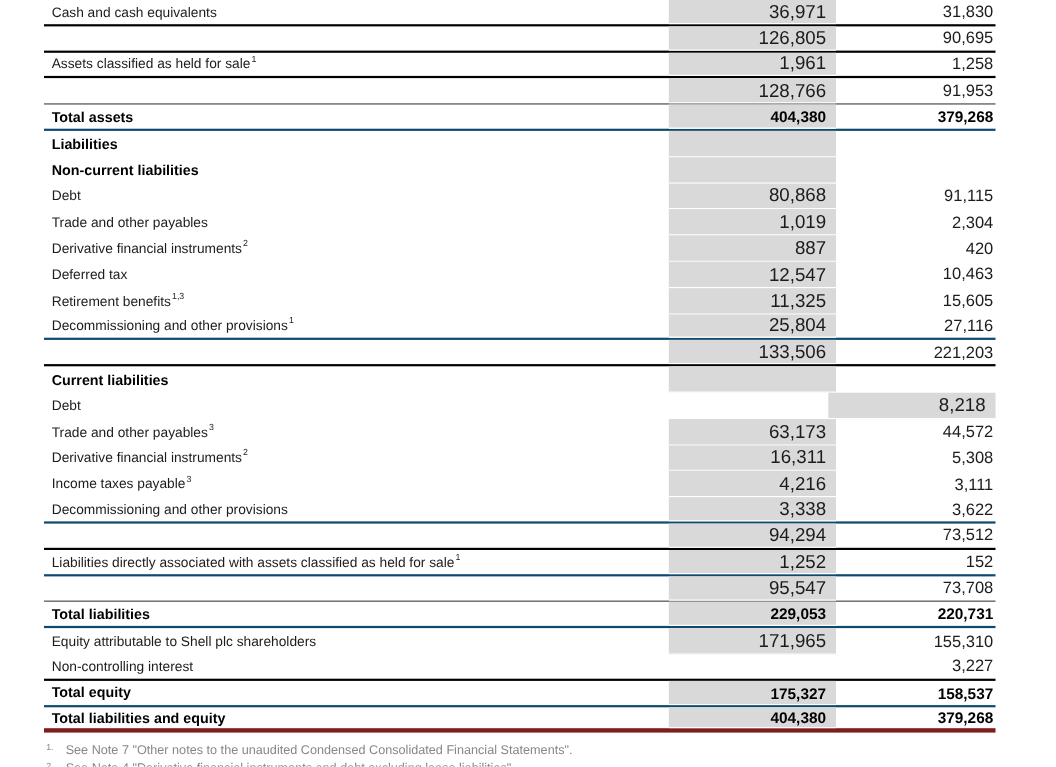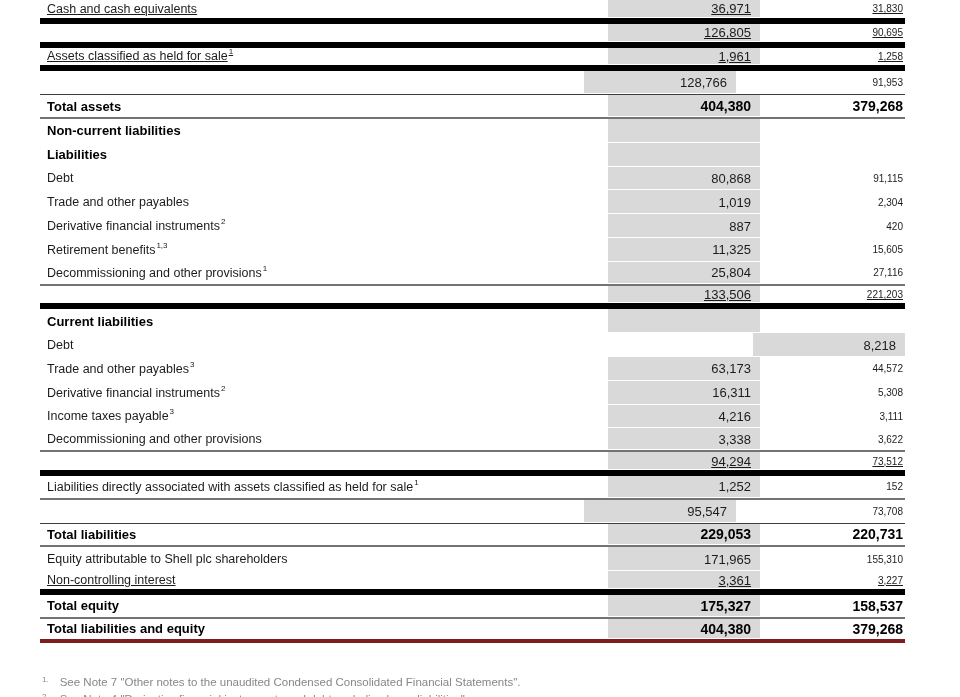--- a/index.html
+++ b/index.html
@@ -12,7 +12,7 @@
     display:flex;height:23.8px;box-sizing:border-box;align-items:stretch;
     font-size:12.5px;color:#1c1c1c;
   }
-  .trow.rule-thin  {border-bottom:6px solid #000000;text-decoration:underline;}
+  .trow.rule-thin  {border-bottom:2px solid #000000;}
   .trow.rule-medium{border-bottom:1.5px solid #3d3d3d;gap:24px;}
   .trow.rule-heavy {border-bottom:2px solid #737373;}
   .trow.rule-black {border-bottom:4px solid #7f1d1d;}

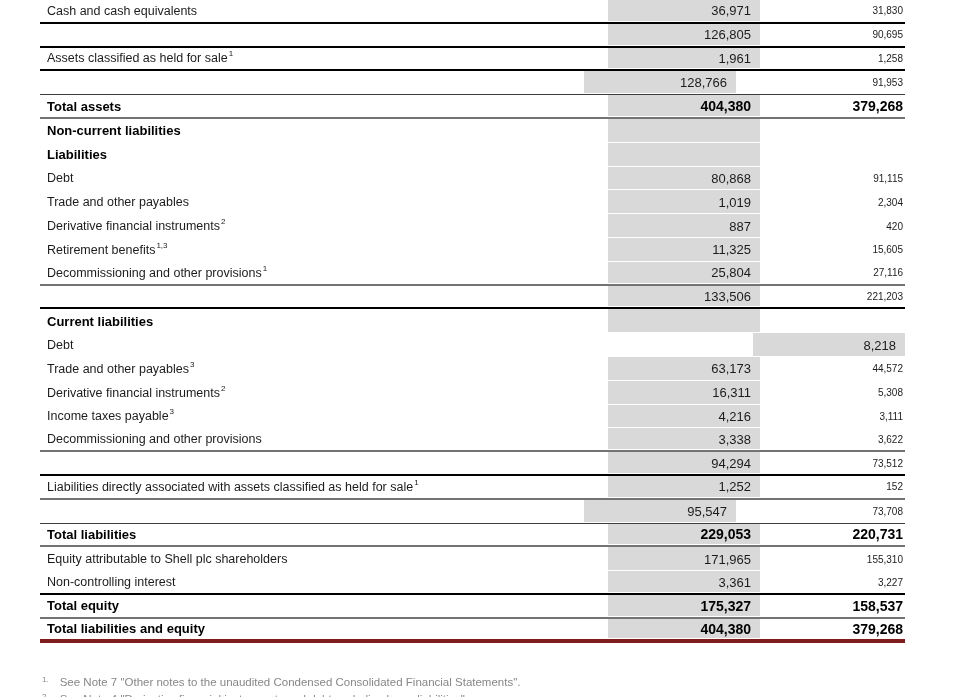--- a/index.html
+++ b/index.html
@@ -21,7 +21,7 @@
   .cell.label{flex:1;padding-left:7px;}
   .cell.col1{
     width:152px;background:#d9d9d9;justify-content:flex-end;
-    padding-right:9px;font-size:13px;
+    padding-right:9px;font-size:17px;
     box-shadow:inset 0 -1px 0 #ffffff;
   }
   .cell.col2{width:145px;justify-content:flex-end;padding-right:2px;font-size:10px;}

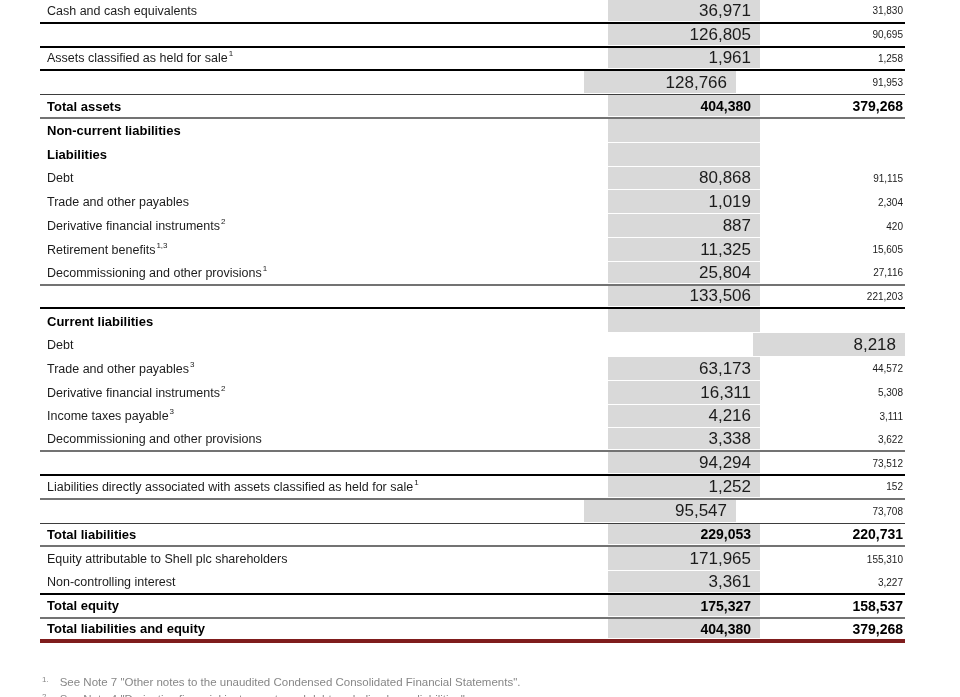--- a/index.html
+++ b/index.html
@@ -24,7 +24,7 @@
     padding-right:9px;font-size:17px;
     box-shadow:inset 0 -1px 0 #ffffff;
   }
-  .cell.col2{width:145px;justify-content:flex-end;padding-right:2px;font-size:10px;}
+  .cell.col2{width:145px;justify-content:flex-end;padding-right:2px;font-size:15px;}
   .trow.bold .cell.col1,.trow.bold .cell.col2{font-size:14px;}
   sup.fref{font-size:8px;line-height:1;position:relative;top:-4px;margin-left:1px;font-weight:normal;}
   .footnotes{position:absolute;left:40px;top:675px;width:880px;color:#878787;font-size:11.5px;}

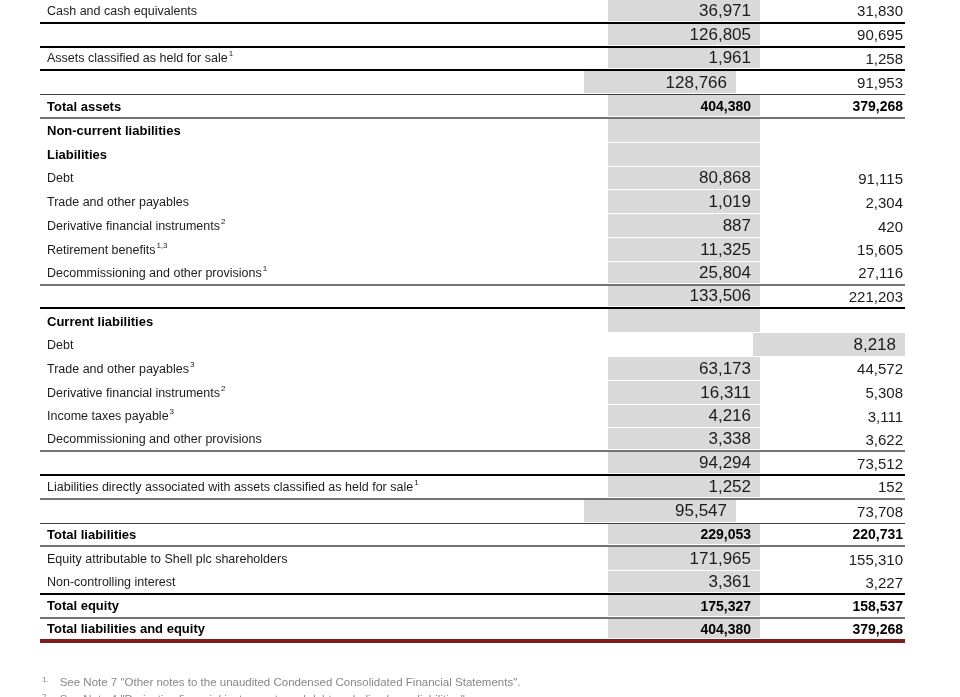--- a/index.html
+++ b/index.html
@@ -13,7 +13,7 @@
     font-size:12.5px;color:#1c1c1c;
   }
   .trow.rule-thin  {border-bottom:2px solid #000000;}
-  .trow.rule-medium{border-bottom:1.5px solid #3d3d3d;gap:24px;}
+  .trow.rule-medium{border-bottom:1.5px solid #3d3d3d;}
   .trow.rule-heavy {border-bottom:2px solid #737373;}
   .trow.rule-black {border-bottom:4px solid #7f1d1d;}
   .trow.bold{font-weight:bold;font-size:13px;color:#000;}

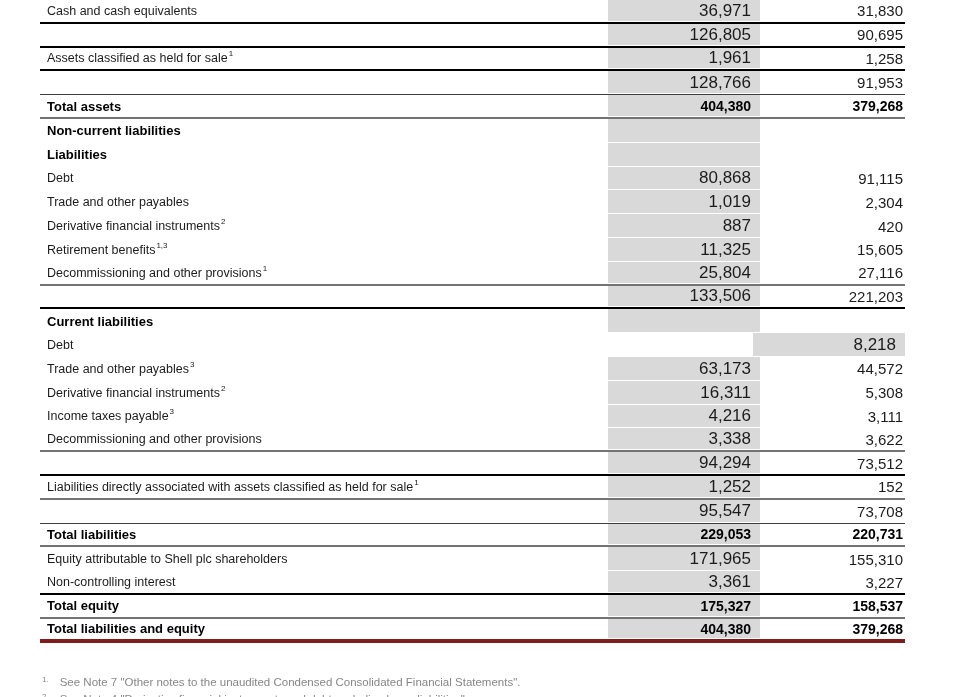--- a/index.html
+++ b/index.html
@@ -14,7 +14,7 @@
   }
   .trow.rule-thin  {border-bottom:2px solid #000000;}
   .trow.rule-medium{border-bottom:1.5px solid #3d3d3d;}
-  .trow.rule-heavy {border-bottom:2px solid #737373;}
+  .trow.rule-heavy {border-bottom:2px solid #0c4a6e;}
   .trow.rule-black {border-bottom:4px solid #7f1d1d;}
   .trow.bold{font-weight:bold;font-size:13px;color:#000;}
   .cell{display:flex;align-items:center;box-sizing:border-box;}

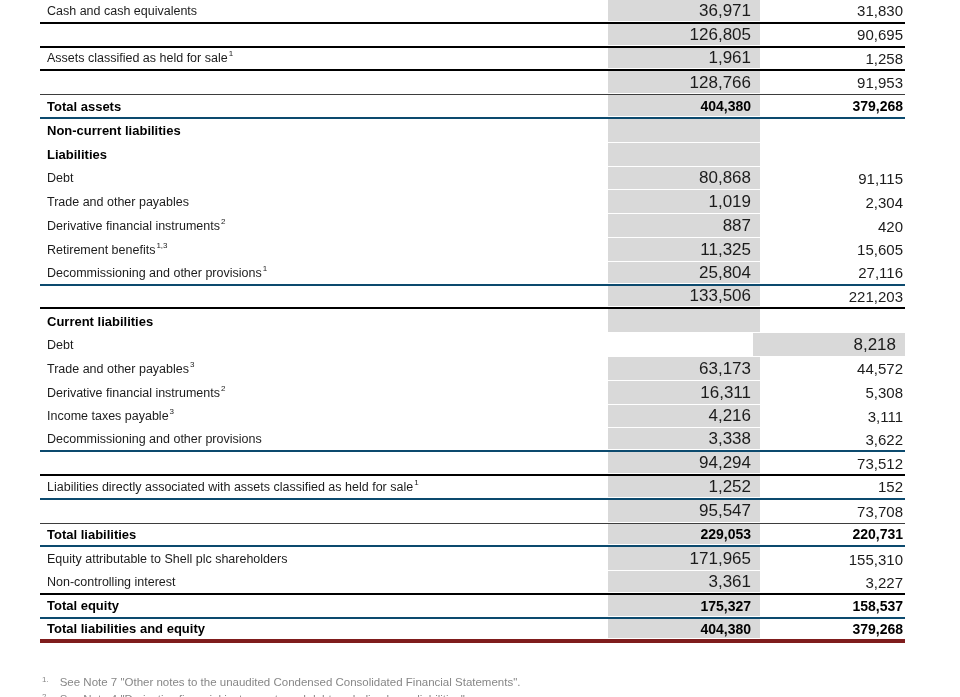--- a/index.html
+++ b/index.html
@@ -62,12 +62,12 @@
         <div class="cell col2">379,268</div>
       </div>
       <div class="trow rule-none bold">
-        <div class="cell label">Non-current liabilities</div>
+        <div class="cell label">Liabilities</div>
         <div class="cell col1"></div>
         <div class="cell col2"></div>
       </div>
       <div class="trow rule-none bold">
-        <div class="cell label">Liabilities</div>
+        <div class="cell label">Non-current liabilities</div>
         <div class="cell col1"></div>
         <div class="cell col2"></div>
       </div>

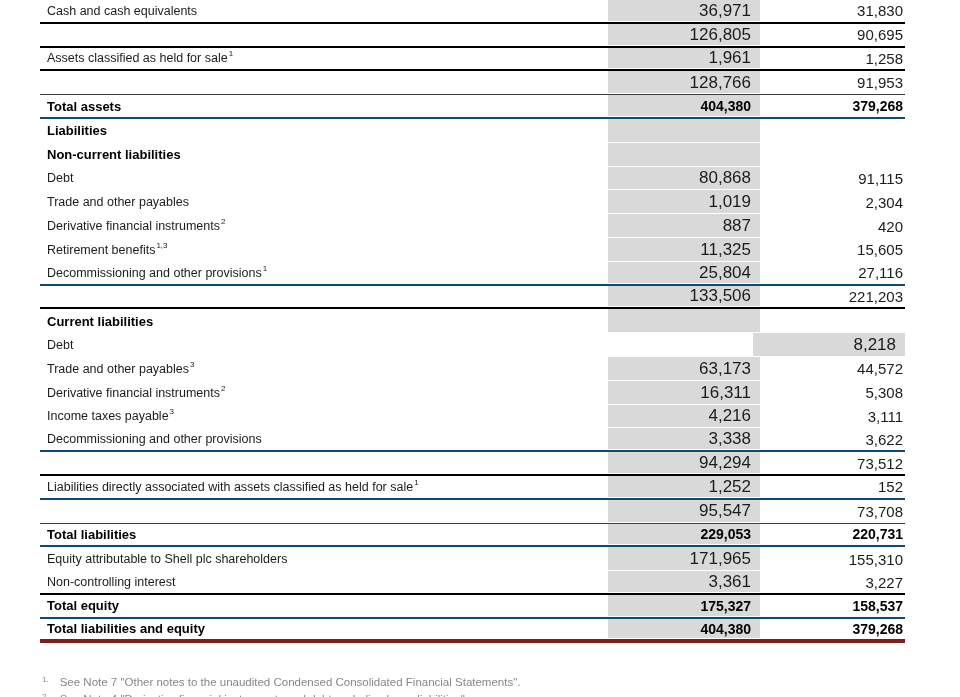--- a/index.html
+++ b/index.html
@@ -85,6 +85,11 @@
         <div class="cell label">Derivative financial instruments<sup class="fref">2</sup></div>
         <div class="cell col1">887</div>
         <div class="cell col2">420</div>
+      </div>
+      <div class="trow rule-none">
+        <div class="cell label">Deferred tax</div>
+        <div class="cell col1">12,547</div>
+        <div class="cell col2">10,463</div>
       </div>
       <div class="trow rule-none">
         <div class="cell label">Retirement benefits<sup class="fref">1,3</sup></div>

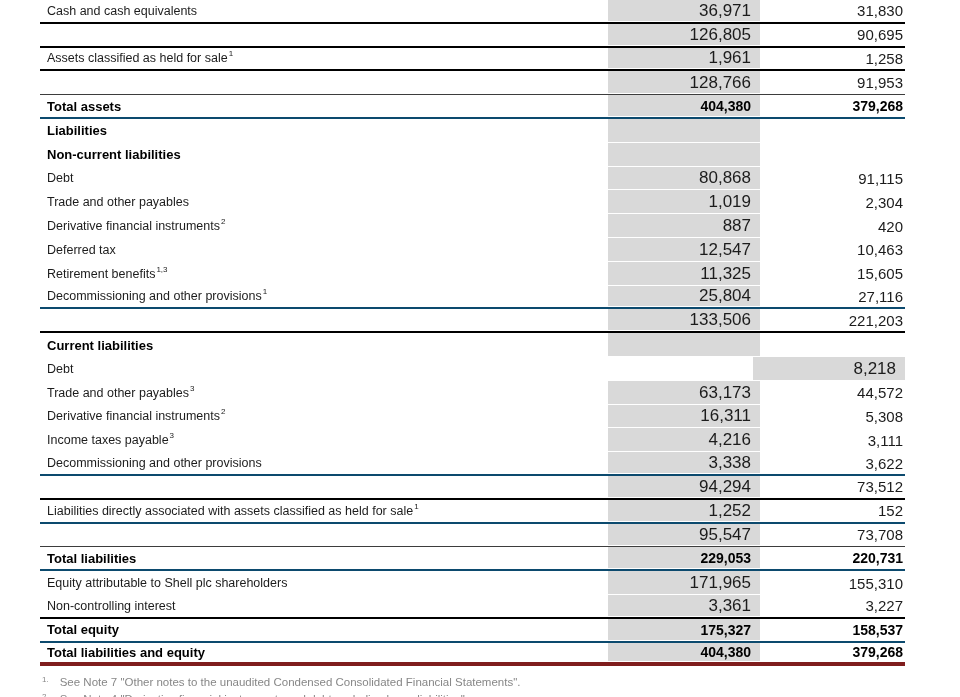--- a/index.html
+++ b/index.html
@@ -162,7 +162,6 @@
       </div>
       <div class="trow rule-thin">
         <div class="cell label">Non-controlling interest</div>
-        <div class="cell col1">3,361</div>
         <div class="cell col2">3,227</div>
       </div>
       <div class="trow rule-heavy bold">

